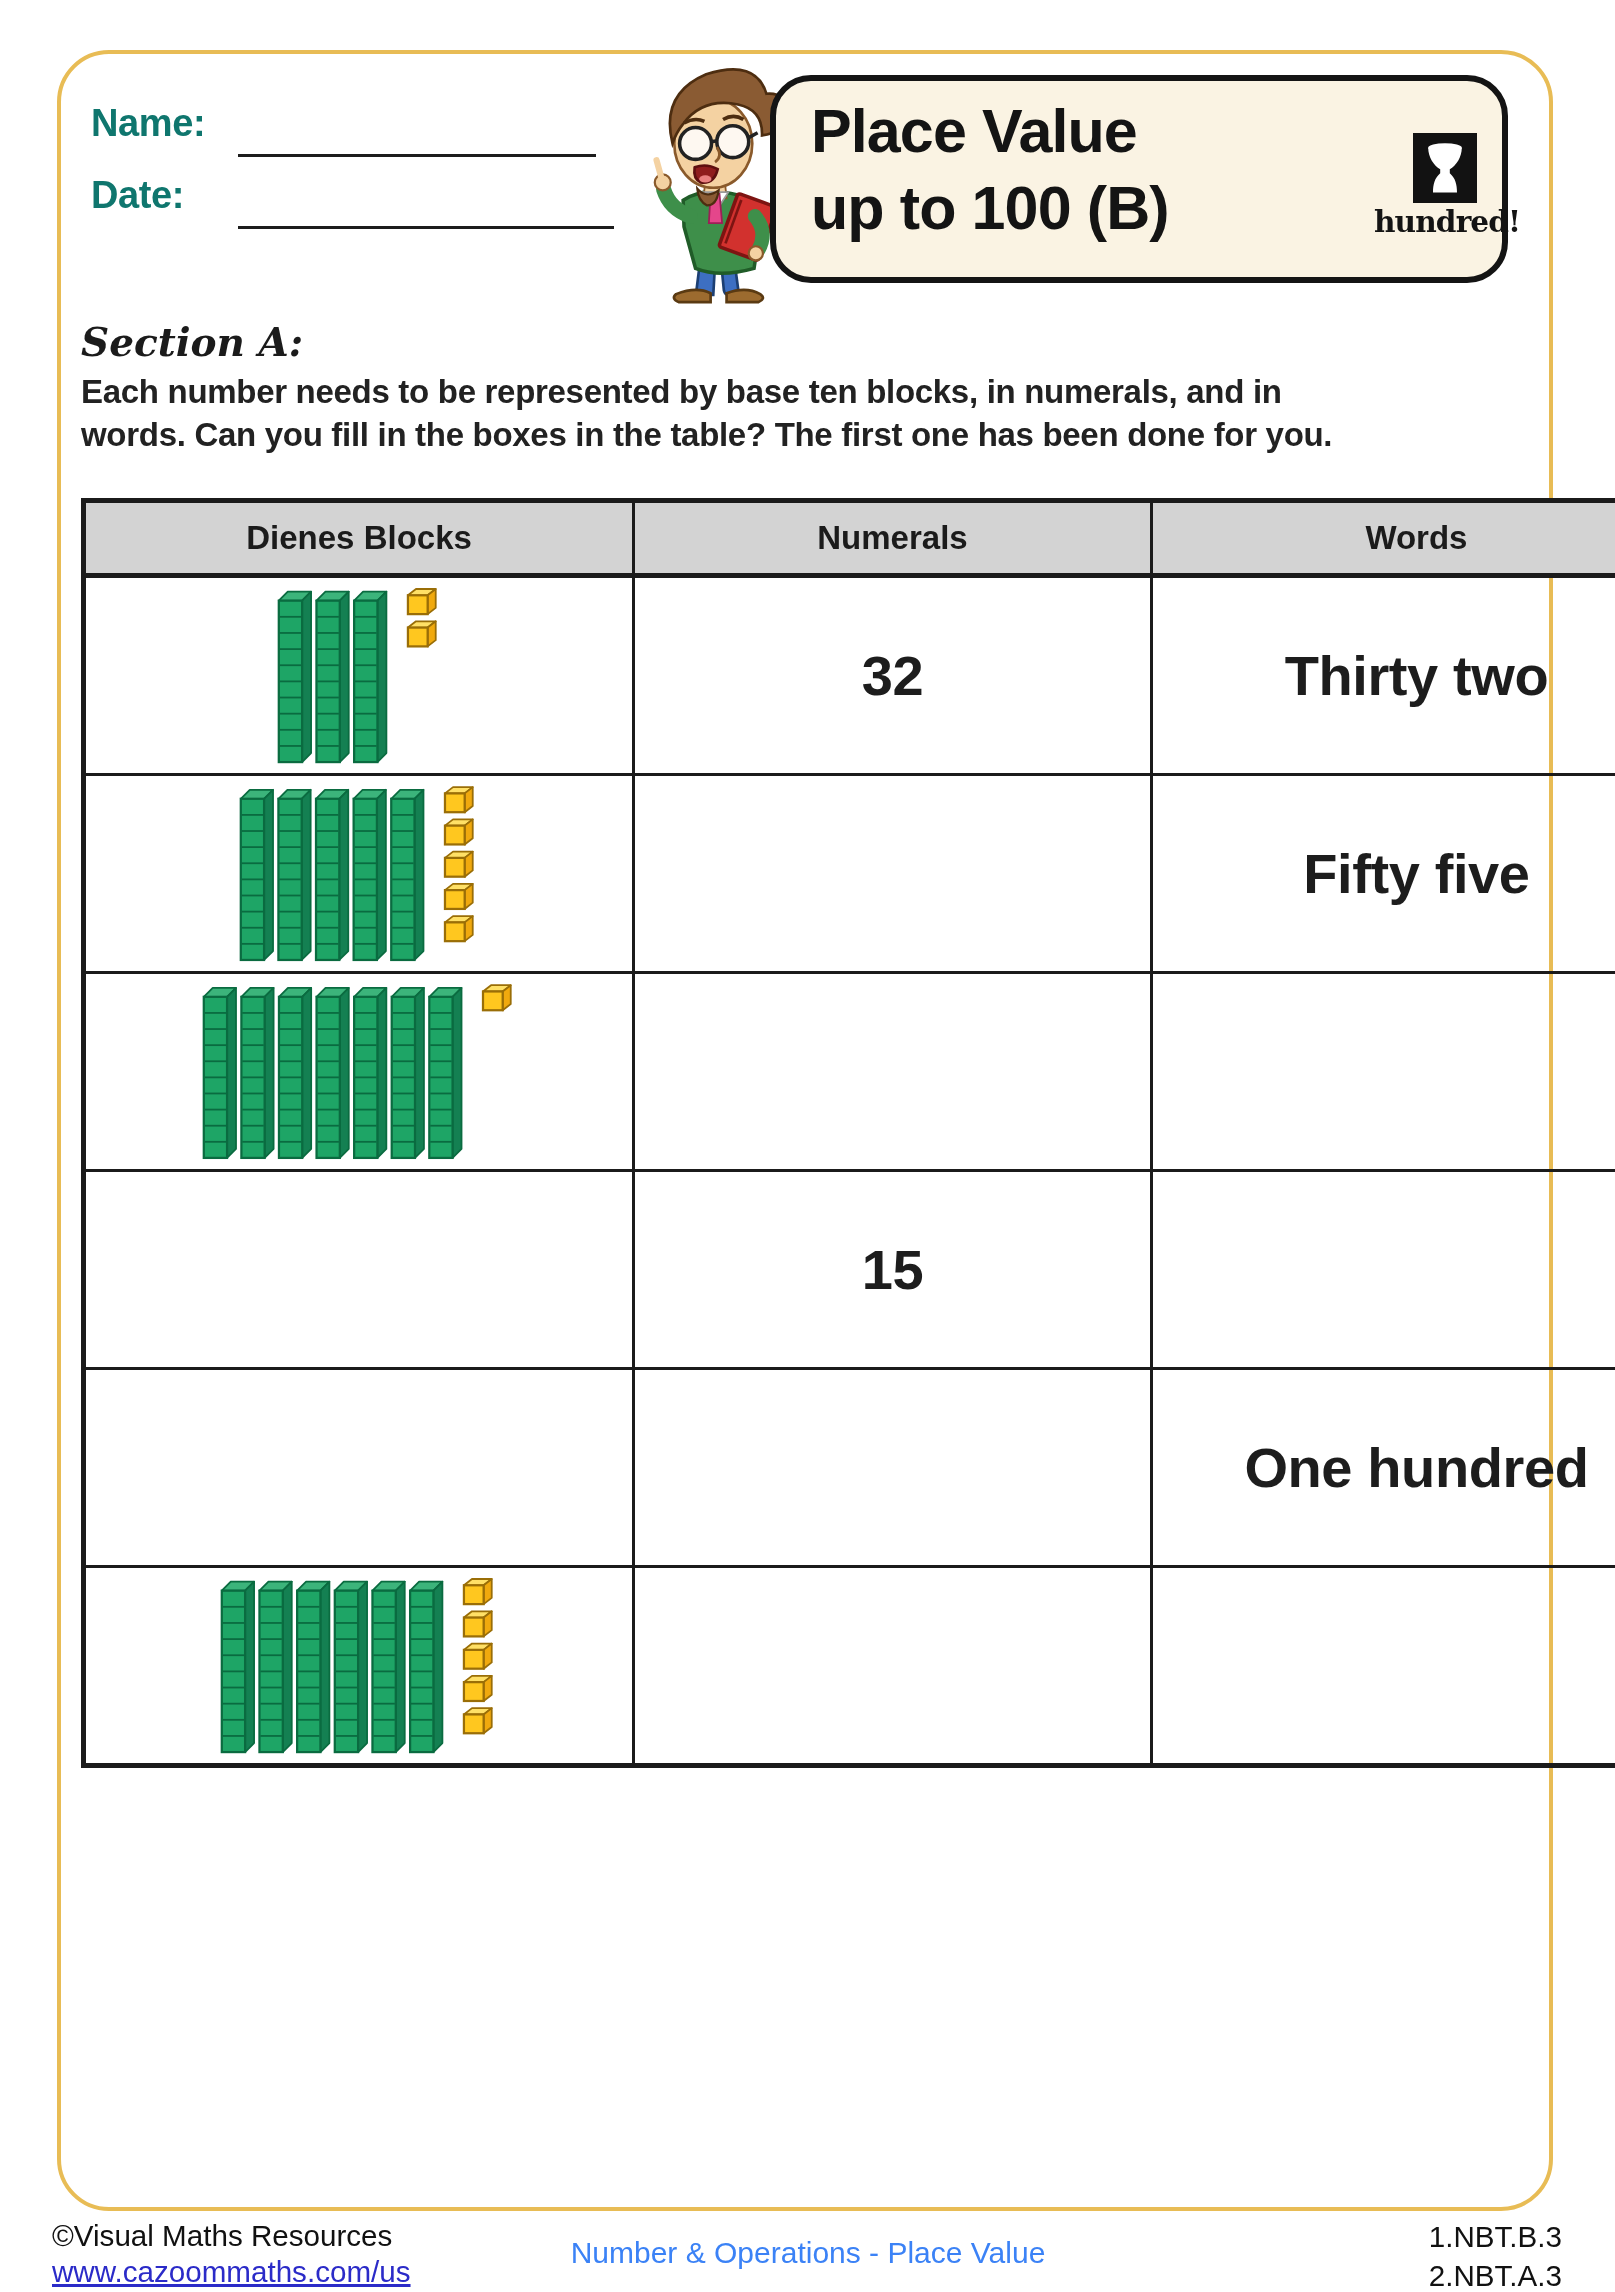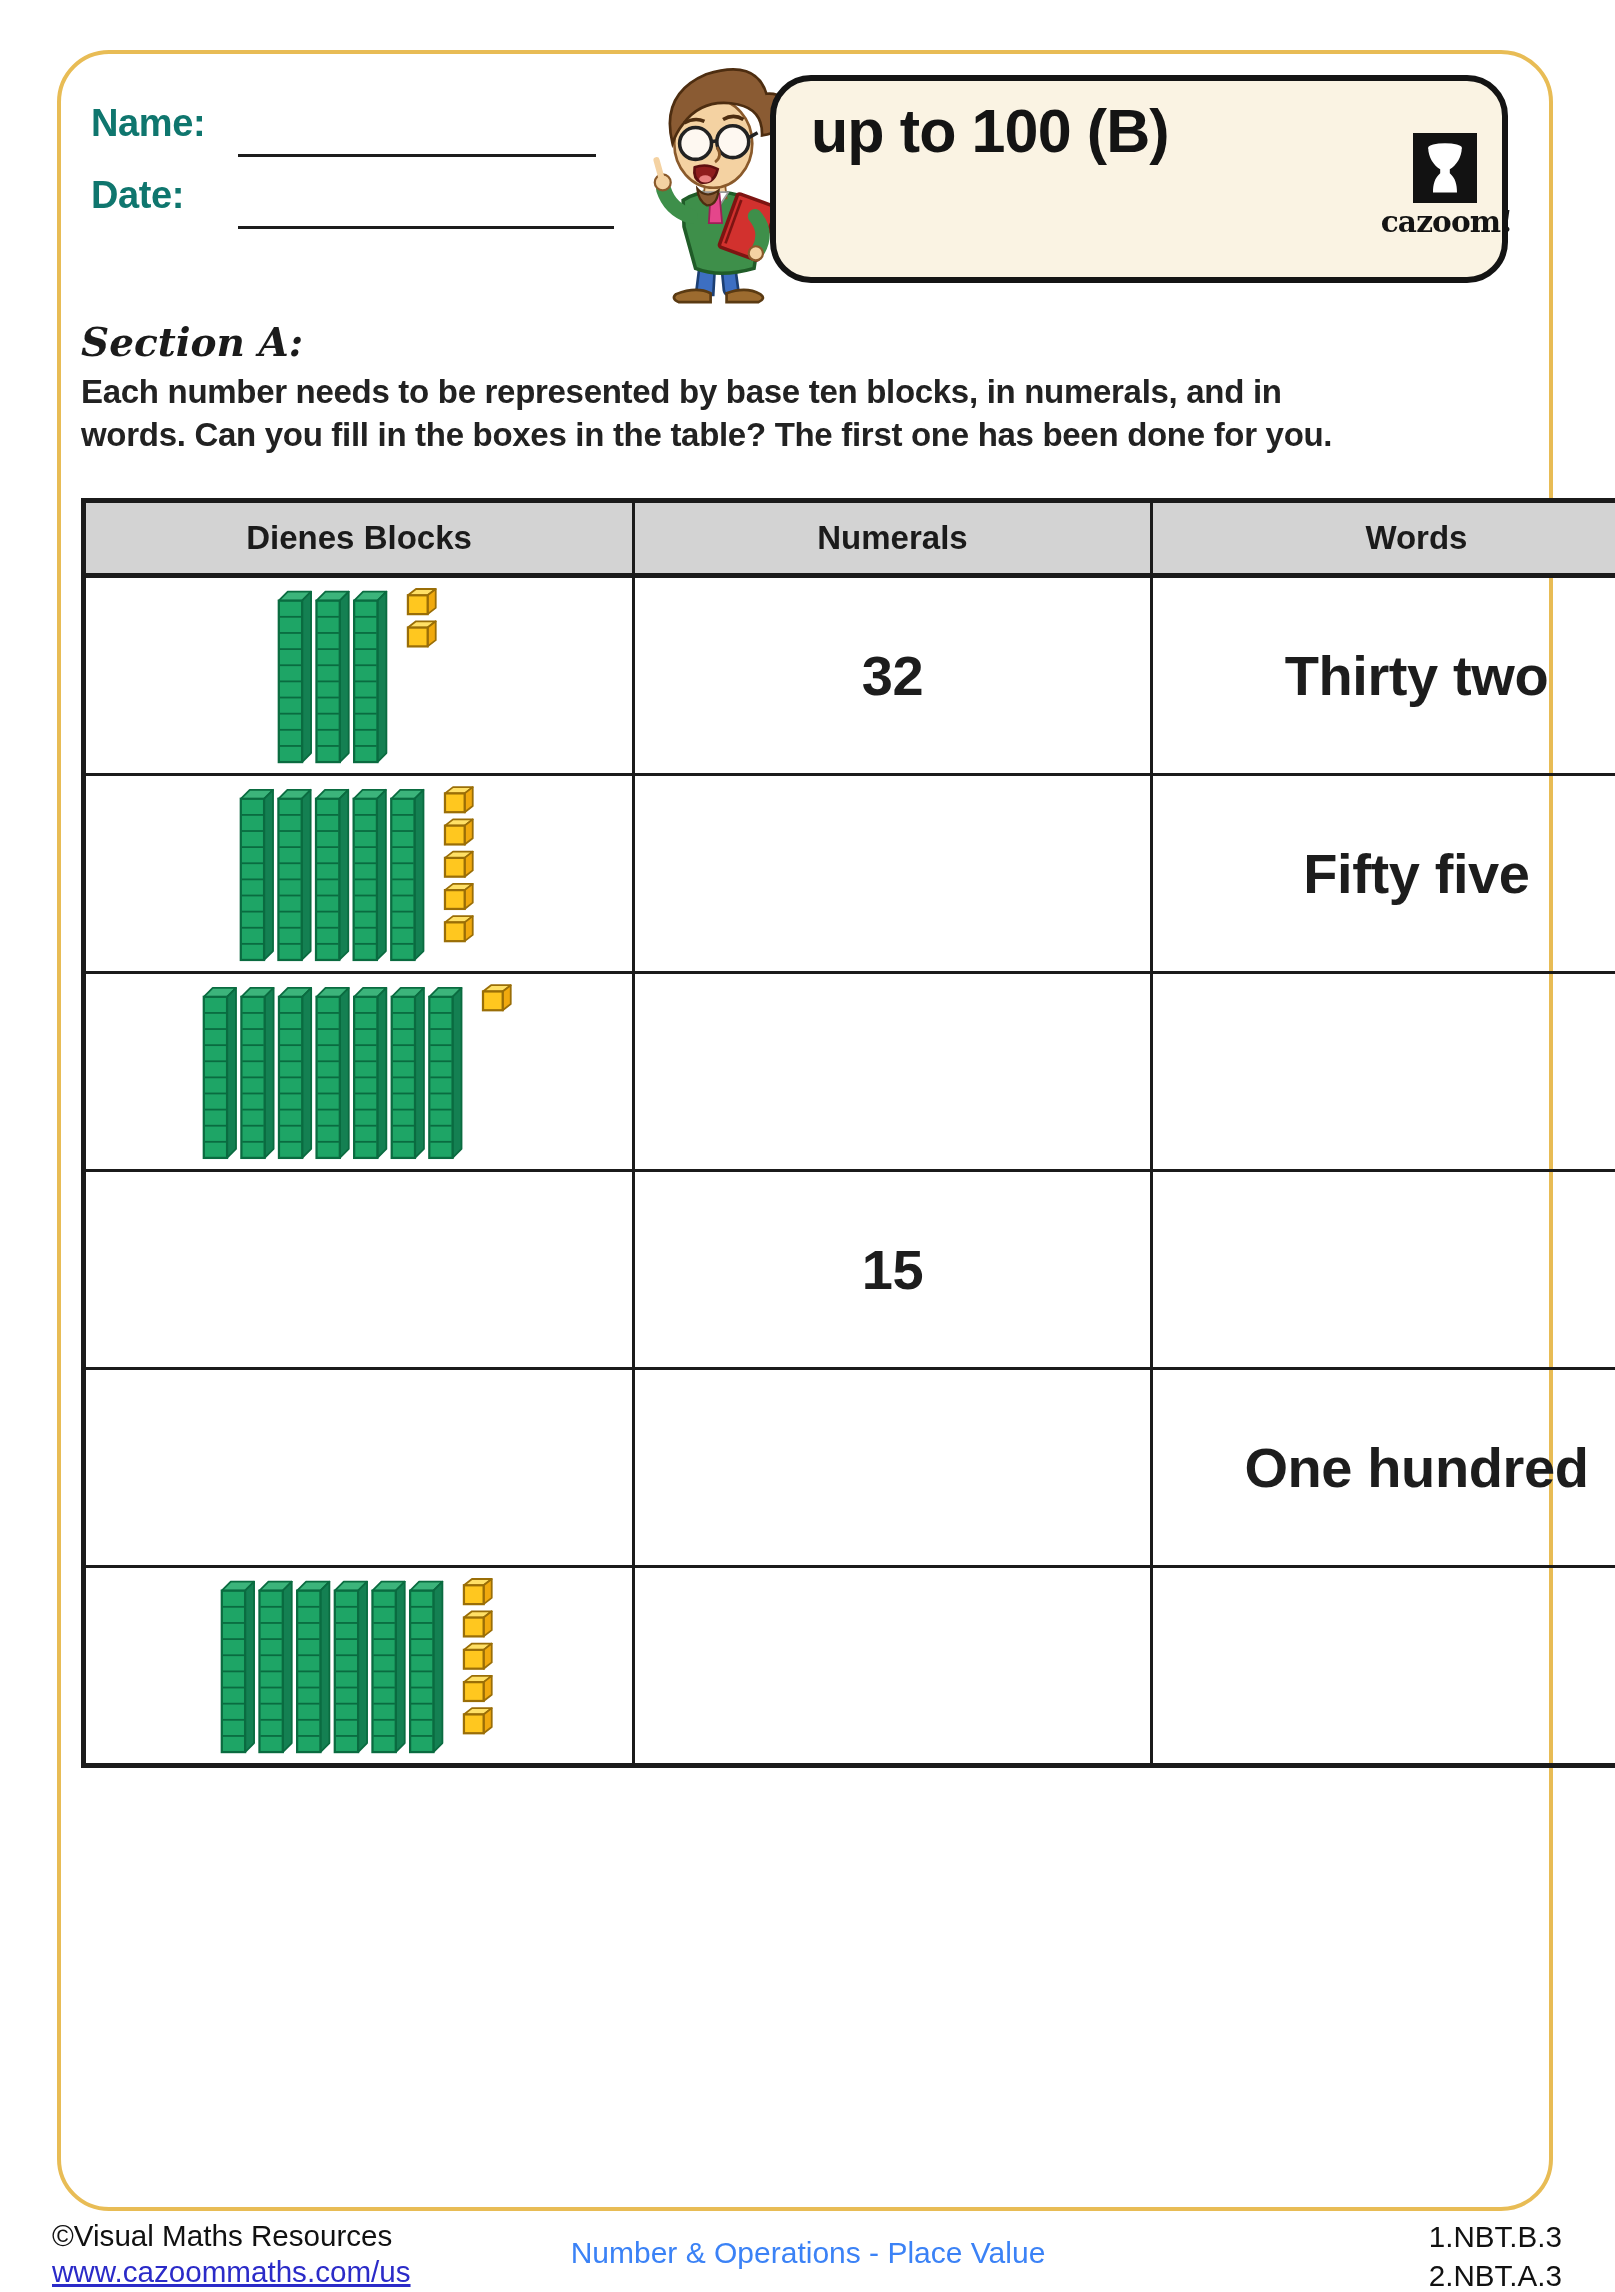--- a/index.html
+++ b/index.html
@@ -116,6 +116,7 @@
 
 <div class="abs title-box"></div>
 <div class="abs title-text">
+  <div>Place Value</div>
   <div>up to 100 (B)</div>
 </div>
 <div class="abs logo-square">

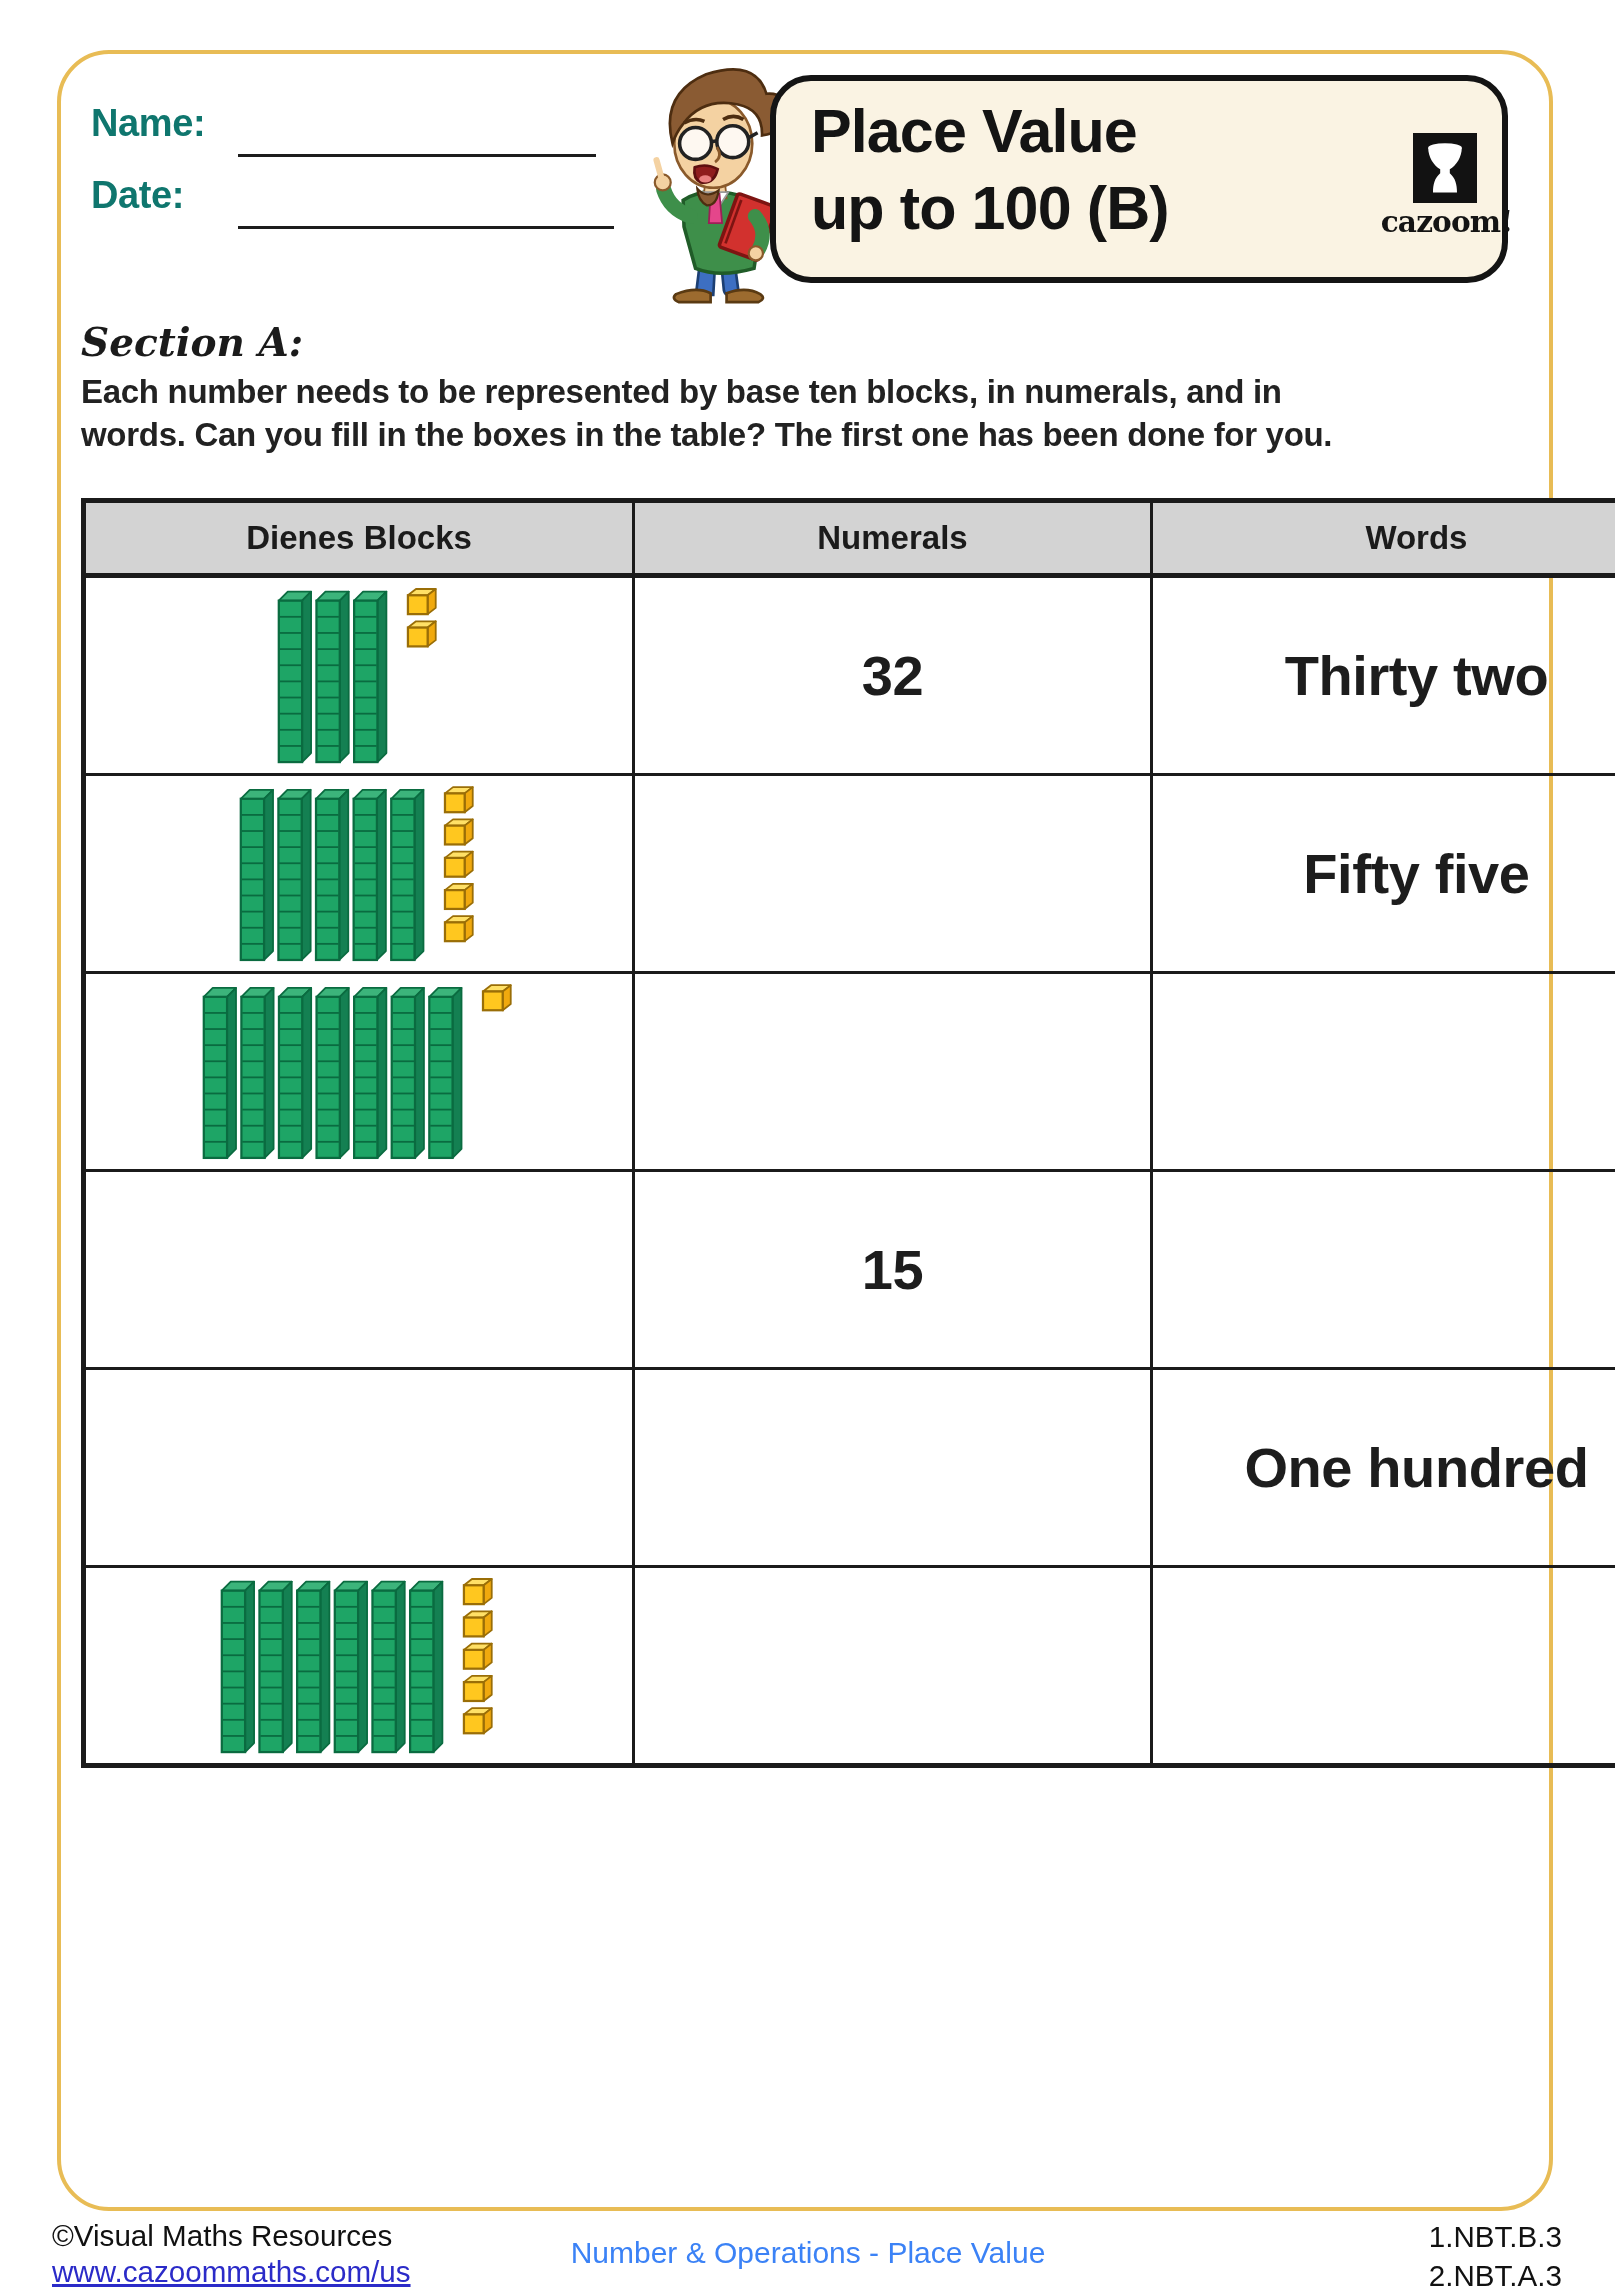--- a/index.html
+++ b/index.html
@@ -125,7 +125,7 @@
     <path d="M9,9 C9,21 16,31 24,36 L24,41 C17,47 15,55 15,65 L45,65 C45,55 43,47 36,41 L36,36 C44,31 51,21 51,9 Z" fill="#ffffff"></path>
   </svg>
 </div>
-<div class="abs logo-text">cazoom!</div>
+<div class="abs logo-text">hundred!</div>
 
 <div class="abs section-heading">Section A:</div>
 <div class="abs instr" style="top:373px;">Each number needs to be represented by base ten blocks, in numerals, and in</div>

